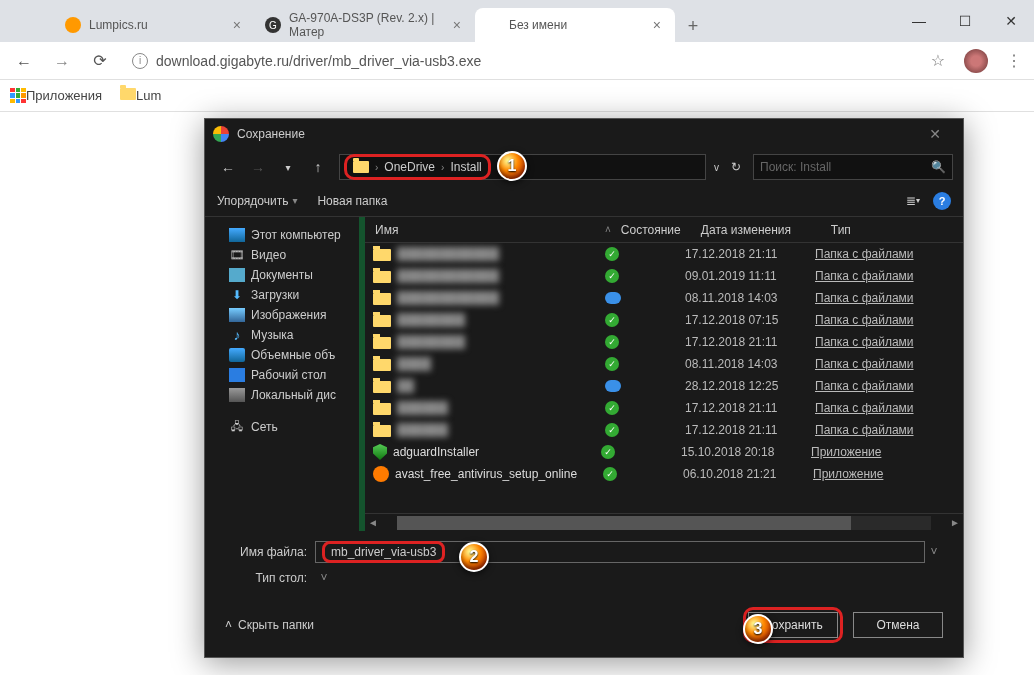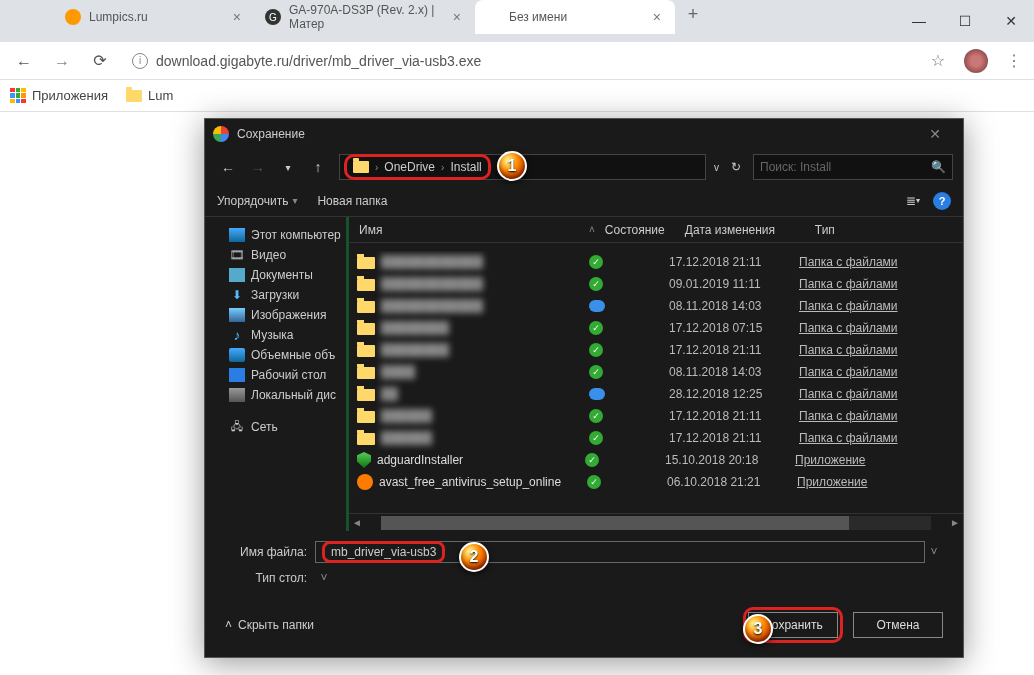--- a/index.html
+++ b/index.html
@@ -6,7 +6,7 @@
 body { width: 1034px; height: 675px; background: #fff; position: relative; overflow: hidden; }
 
 
-.browser-titlebar { height: 42px; background: #dee1e6; display: flex; align-items: flex-start; padding-left: 55px; }
+.browser-titlebar { height: 42px; background: #dee1e6; display: flex; align-items: flex-end; padding-left: 55px; }
 .tab { height: 34px; display: flex; align-items: center; padding: 0 10px; font-size: 12px; color: #555; border-radius: 8px 8px 0 0; position: relative; min-width: 200px; max-width: 220px; }
 .tab.active { background: #fff; }
 .tab-icon { width: 16px; height: 16px; margin-right: 8px; border-radius: 50%; flex-shrink: 0; }

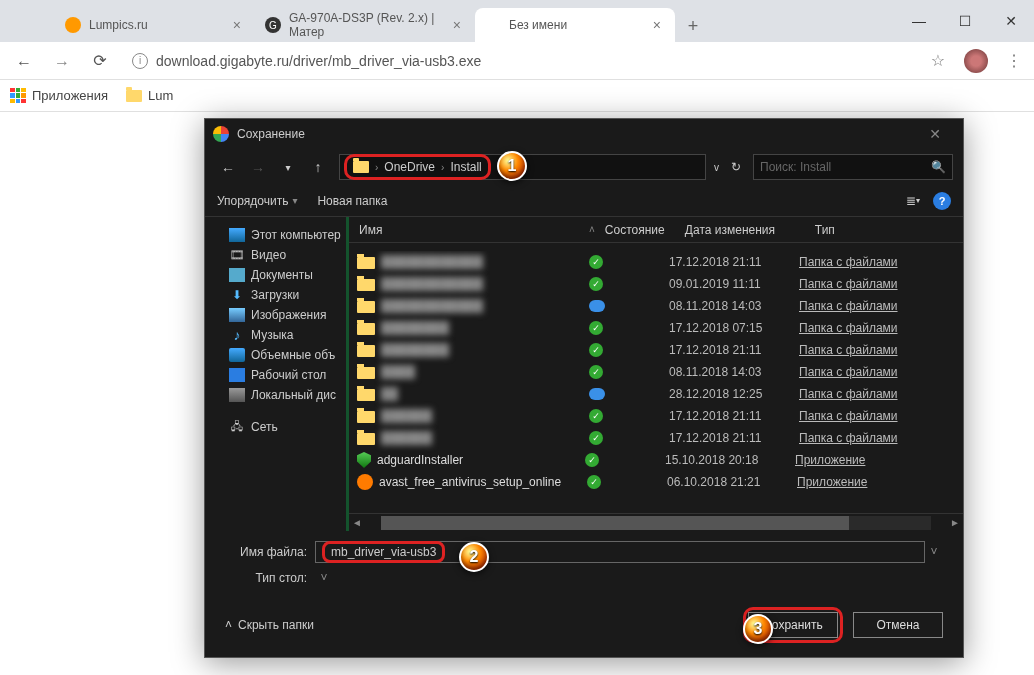--- a/index.html
+++ b/index.html
@@ -24,7 +24,7 @@
 .avatar-icon { width: 24px; height: 24px; border-radius: 50%; background: radial-gradient(circle, #c77 30%, #633); margin: 0 6px; }
 
 .bookmarks-bar { height: 32px; background: #fff; display: flex; align-items: center; padding: 0 10px; gap: 18px; font-size: 13px; color: #444; border-bottom: 1px solid #e0e0e0; }
-.bookmark-item { display: flex; align-items: center; gap: 6px; }
+.bookmark-item { display: flex; align-items: flex-start; gap: 0; }
 .apps-grid { width: 16px; height: 16px; display: grid; grid-template: repeat(3,1fr)/repeat(3,1fr); gap: 1px; }
 .apps-grid span { background: #f33; } .apps-grid span:nth-child(2){background:#3a3;} .apps-grid span:nth-child(3){background:#fb0;} .apps-grid span:nth-child(4){background:#39f;} .apps-grid span:nth-child(5){background:#3a3;} .apps-grid span:nth-child(6){background:#f90;} .apps-grid span:nth-child(7){background:#fb0;} .apps-grid span:nth-child(8){background:#39f;} .apps-grid span:nth-child(9){background:#f33;}
 .folder-icon { width: 16px; height: 12px; background: #ffd86b; border-radius: 1px; position: relative; }

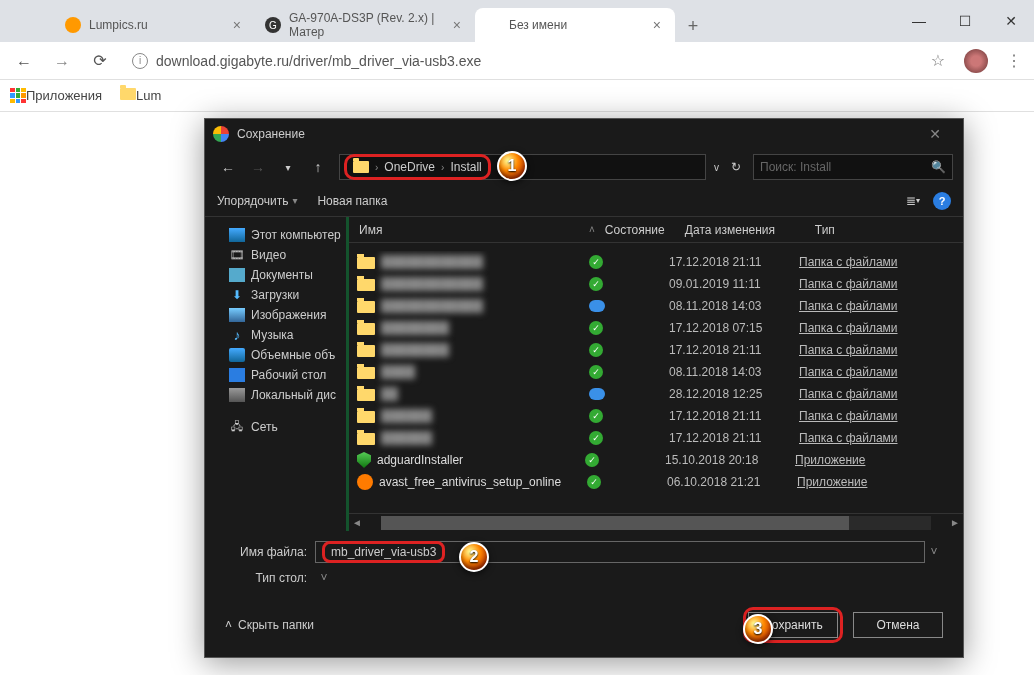--- a/index.html
+++ b/index.html
@@ -53,7 +53,7 @@
 .help-icon { width: 18px; height: 18px; background: #2a7de1; border-radius: 50%; display: flex; align-items: center; justify-content: center; color: #fff; font-size: 11px; font-weight: bold; }
 
 .dlg-body { flex: 1; display: flex; overflow: hidden; }
-.tree-panel { width: 144px; border-right: 3px solid #14532d; padding: 8px 4px; overflow: hidden; }
+.tree-panel { width: 160px; border-right: 6px solid #14532d; padding: 8px 4px; overflow: hidden; }
 .tree-item { display: flex; align-items: center; gap: 6px; padding: 3px 4px 3px 20px; font-size: 12px; color: #ccc; white-space: nowrap; }
 .tree-item .ticon { width: 16px; height: 14px; flex-shrink: 0; display: flex; align-items: center; justify-content: center; }
 .ticon.pc { background: linear-gradient(#4af,#169); } 

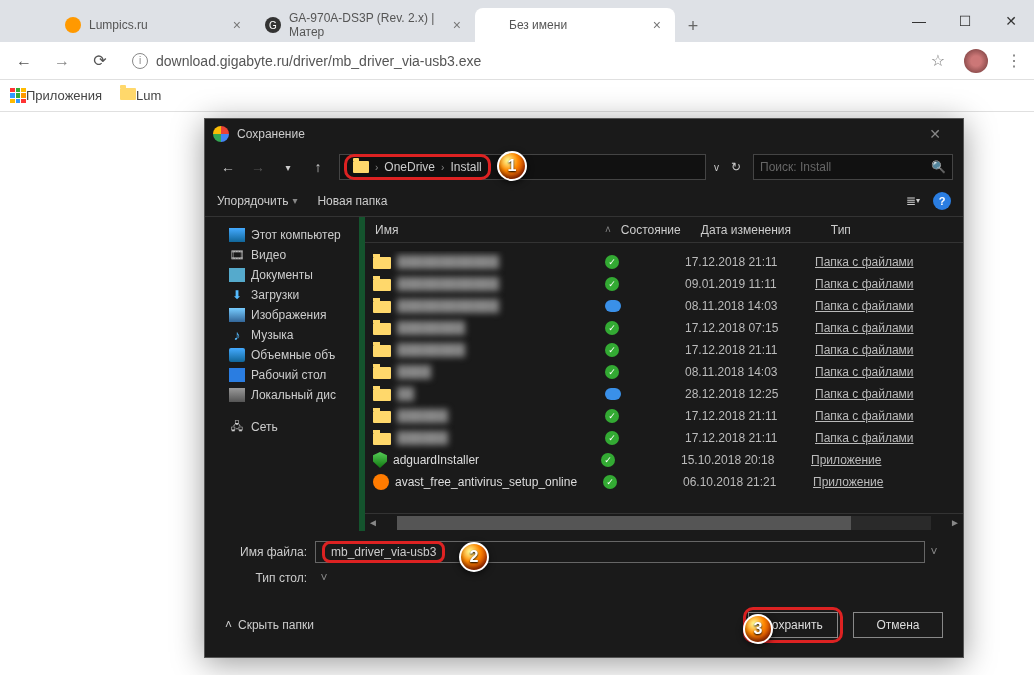--- a/index.html
+++ b/index.html
@@ -68,7 +68,7 @@
 .ticon.net::after{content:'🖧';font-size:11px;color:#ccc;}
 .tree-sep { height: 12px; }
 
-.list-panel { flex: 1; display: flex; flex-direction: column; position: relative; overflow: hidden; gap: 8px; }
+.list-panel { flex: 1; display: flex; flex-direction: column; position: relative; overflow: hidden; }
 .list-header { display: flex; height: 26px; align-items: center; border-bottom: 1px solid #333; font-size: 12px; color: #ccc; }
 .col-name { width: 240px; padding-left: 10px; } .col-state { width: 80px; } .col-date { width: 130px; } .col-type { flex: 1; }
 .list-rows { flex: 1; overflow: hidden; }

